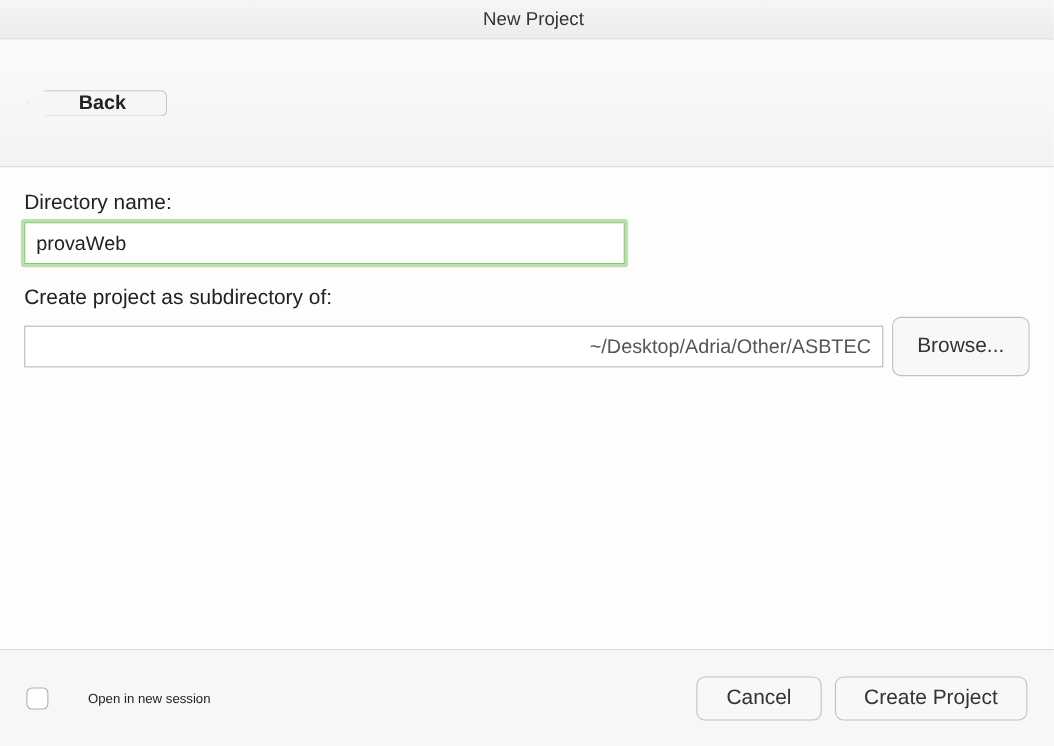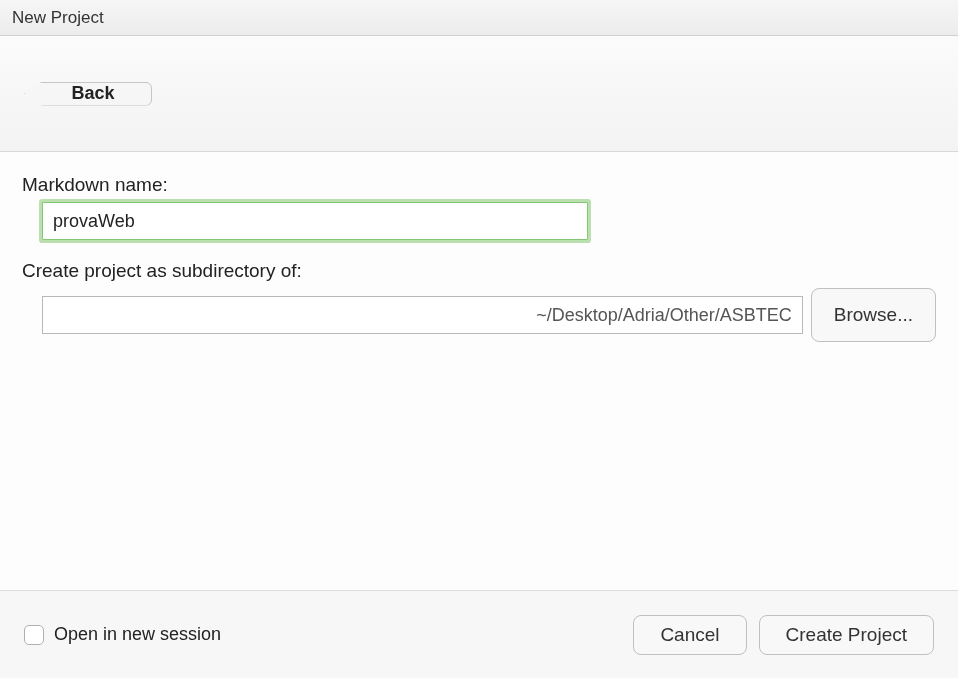--- a/index.html
+++ b/index.html
@@ -30,6 +30,7 @@
       padding-left: 12px;
       font-size: 17px;
       color: #333;
+      justify-content: center;
     }
     .header {
       height: 116px;

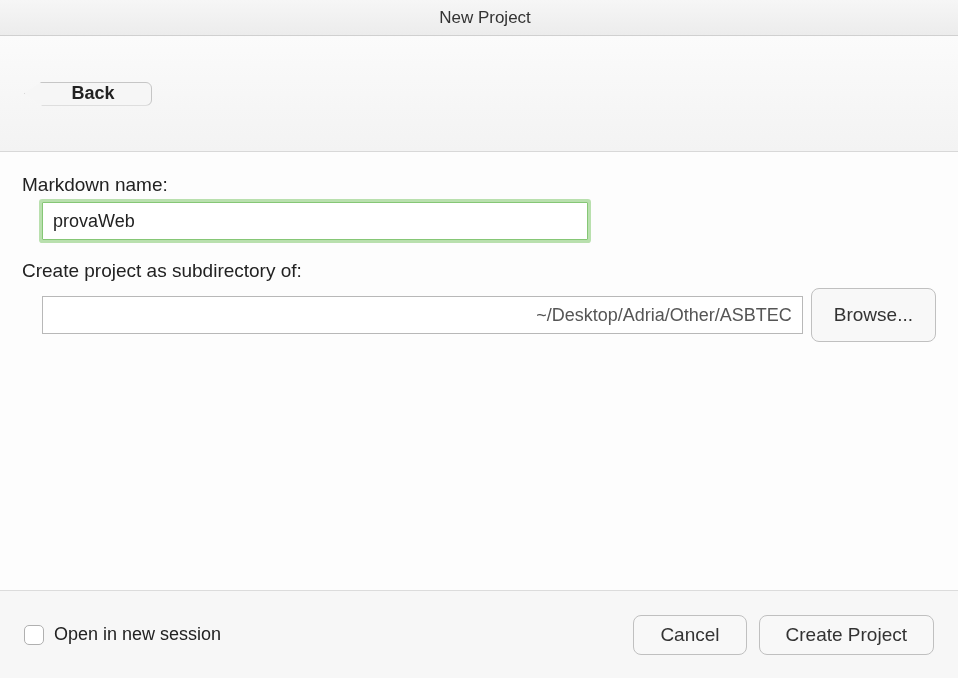--- a/index.html
+++ b/index.html
@@ -169,7 +169,7 @@
 
   <div class="content">
 
-    <label class="field-label">Markdown name:</label>
+    <label class="field-label">Directory name:</label>
     <div class="row">
       <input type="text" class="text-input dir-input" value="provaWeb" style="">
     </div>

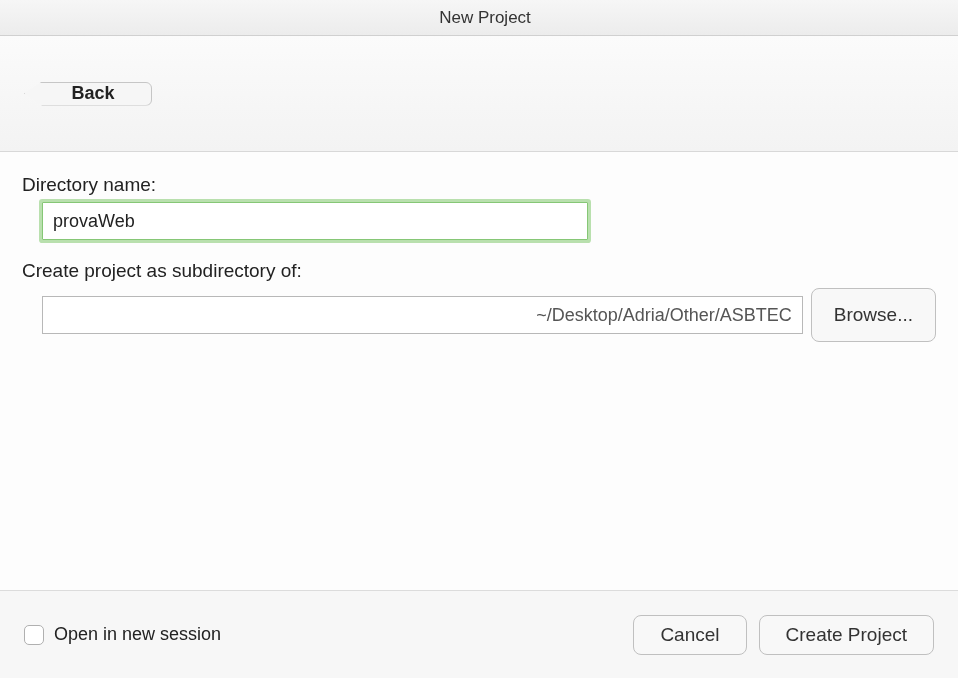--- a/index.html
+++ b/index.html
@@ -91,7 +91,6 @@
       padding: 0 10px;
       color: #222;
       outline: none;
-      margin-left: 20px;
     }
     .dir-input {
       width: 546px;

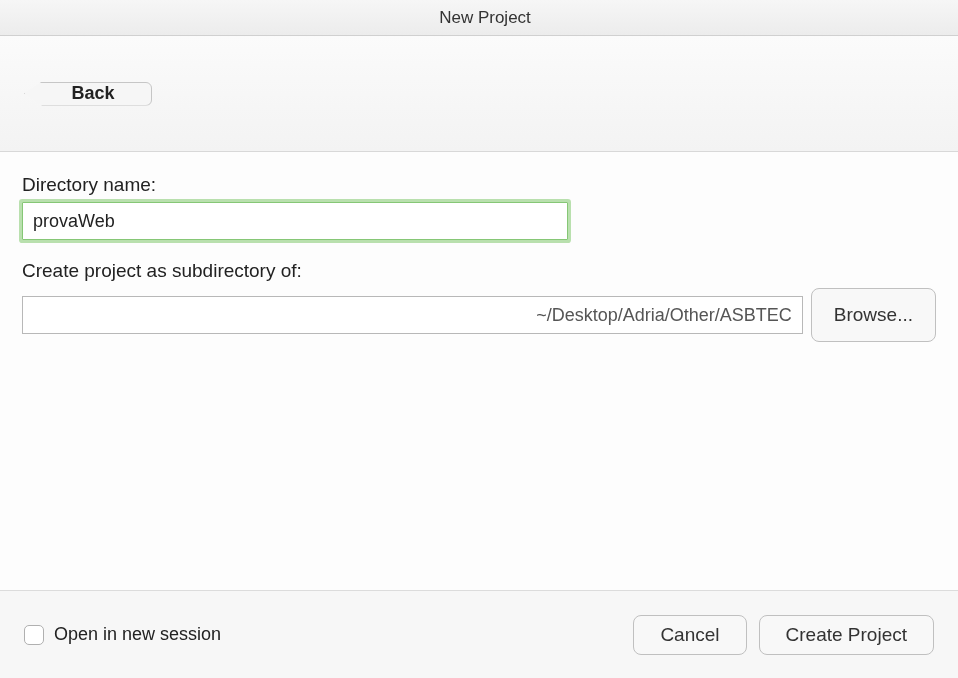--- a/index.html
+++ b/index.html
@@ -137,8 +137,9 @@
       cursor: pointer;
     }
     .checkbox-label {
-      font-size: 18px;
-      color: #222;
+      font-size: 12px;
+      color: #222;
+      margin-left: 26px;
     }
     .footer-button {
       height: 40px;

